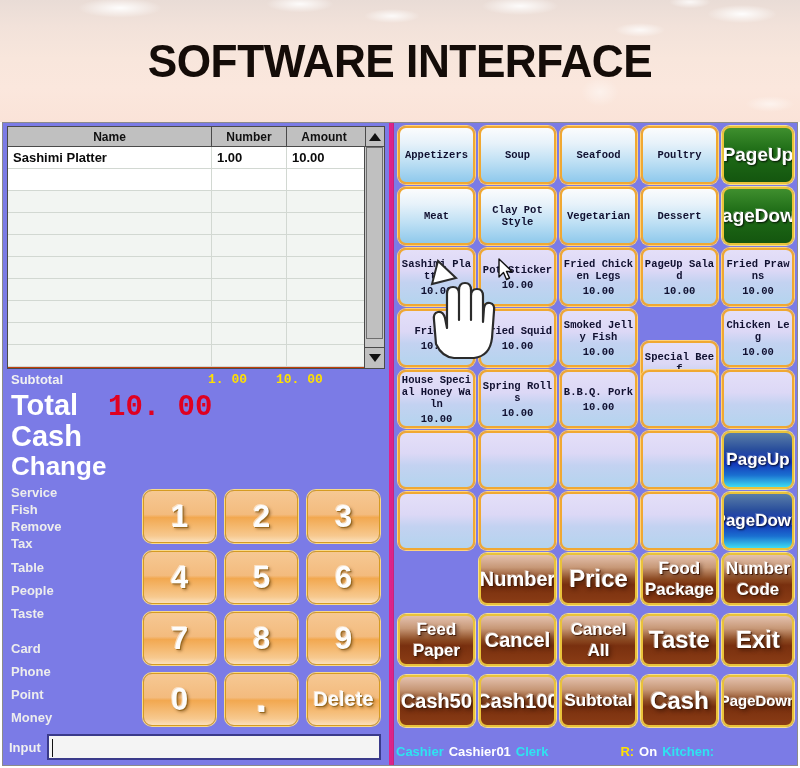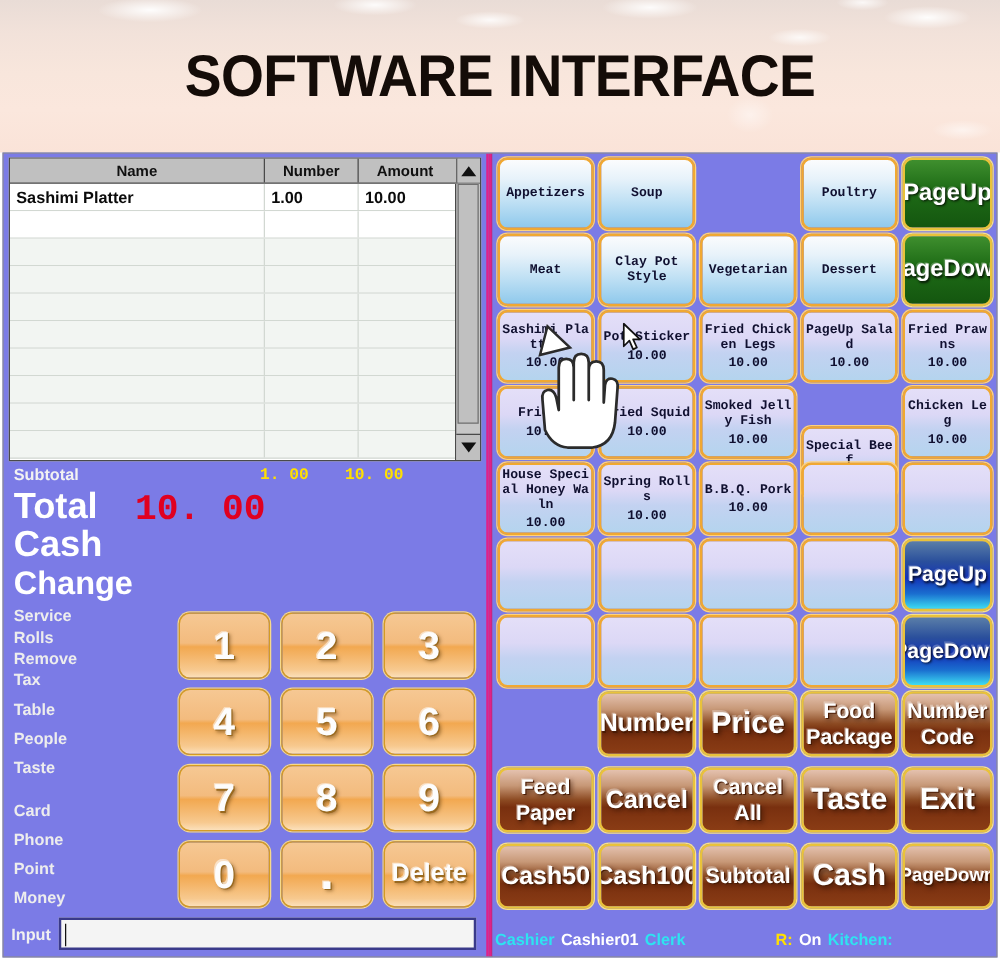--- a/index.html
+++ b/index.html
@@ -56,7 +56,7 @@
   
   #table-wrap{
     position:absolute;left:4px;top:3px;width:378px;height:243px;
-    background:#ffffff;border:1px solid #4a4a4a;box-sizing:border-box;
+    background:#c2410c;border:1px solid #4a4a4a;box-sizing:border-box;
   }
   #thead{
     display:flex;height:20px;background:#c0c0c0;

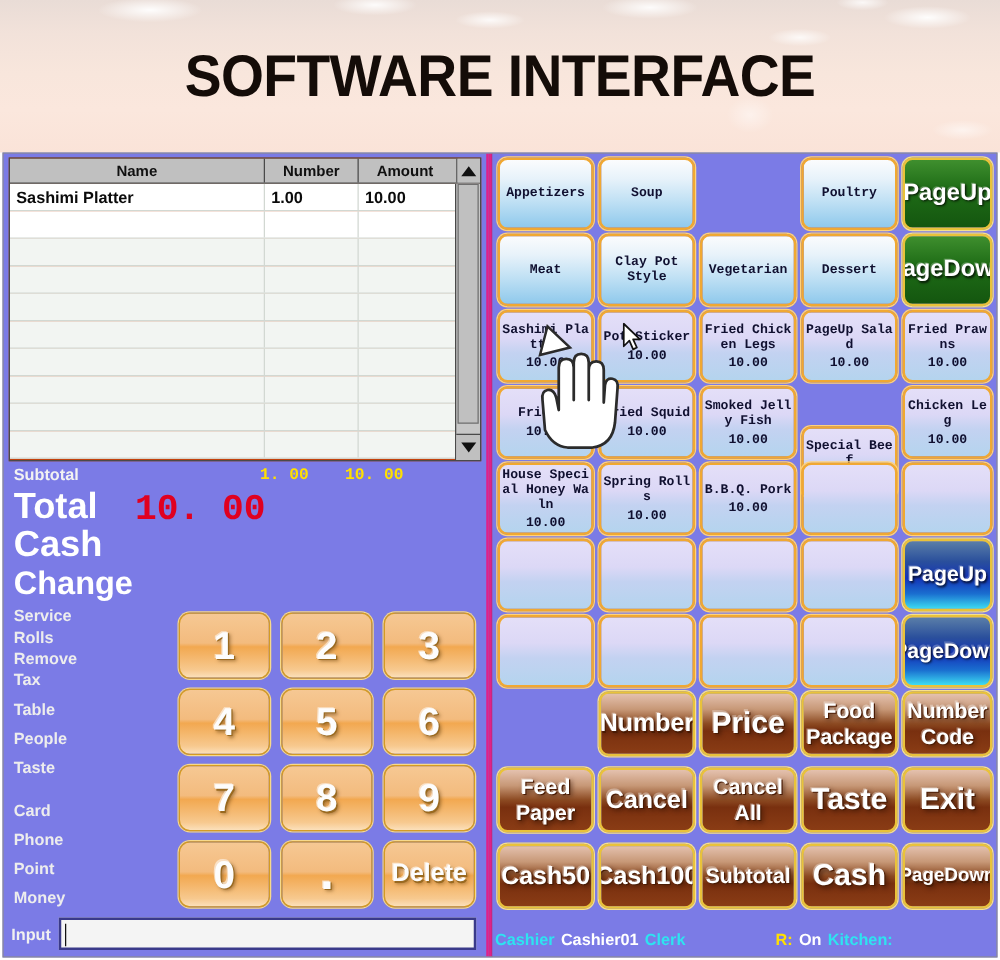--- a/index.html
+++ b/index.html
@@ -328,6 +328,7 @@
 
       <div class="btn cat-btn" style="left:4px;top:3px;width:77px;height:58px;">Appetizers</div>
       <div class="btn cat-btn" style="left:85px;top:3px;width:77px;height:58px;">Soup</div>
+      <div class="btn cat-btn" style="left:166px;top:3px;width:77px;height:58px;">Seafood</div>
       <div class="btn cat-btn" style="left:247px;top:3px;width:77px;height:58px;">Poultry</div>
       <div class="btn green-btn" style="left:328px;top:3px;width:72px;height:58px;">PageUp</div>
 

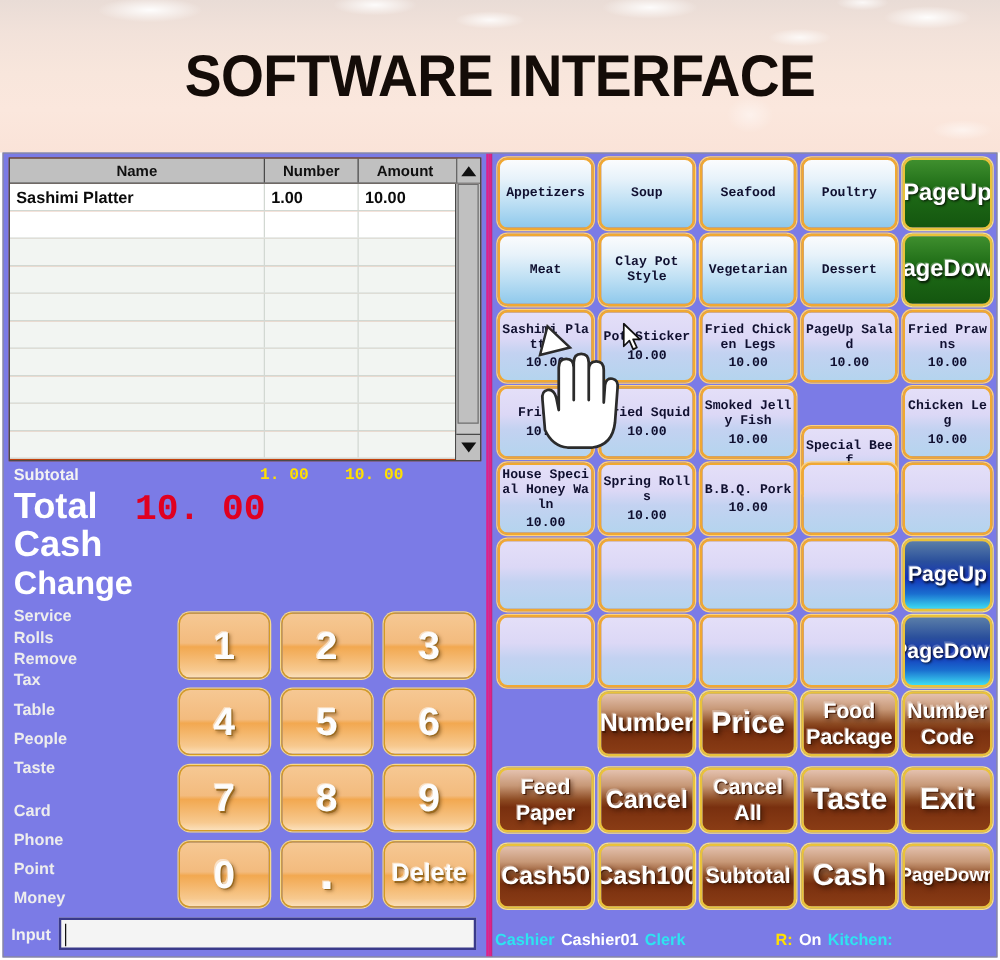--- a/index.html
+++ b/index.html
@@ -290,7 +290,7 @@
       <div class="big-line" id="change-line">Change</div>
 
       <div class="small-label" id="l-service">Service</div>
-      <div class="small-label" id="l-disc">Rolls</div>
+      <div class="small-label" id="l-disc">Fish</div>
       <div class="small-label" id="l-remove">Remove</div>
       <div class="small-label" id="l-tax">Tax</div>
       <div class="small-label" id="l-table">Table</div>

